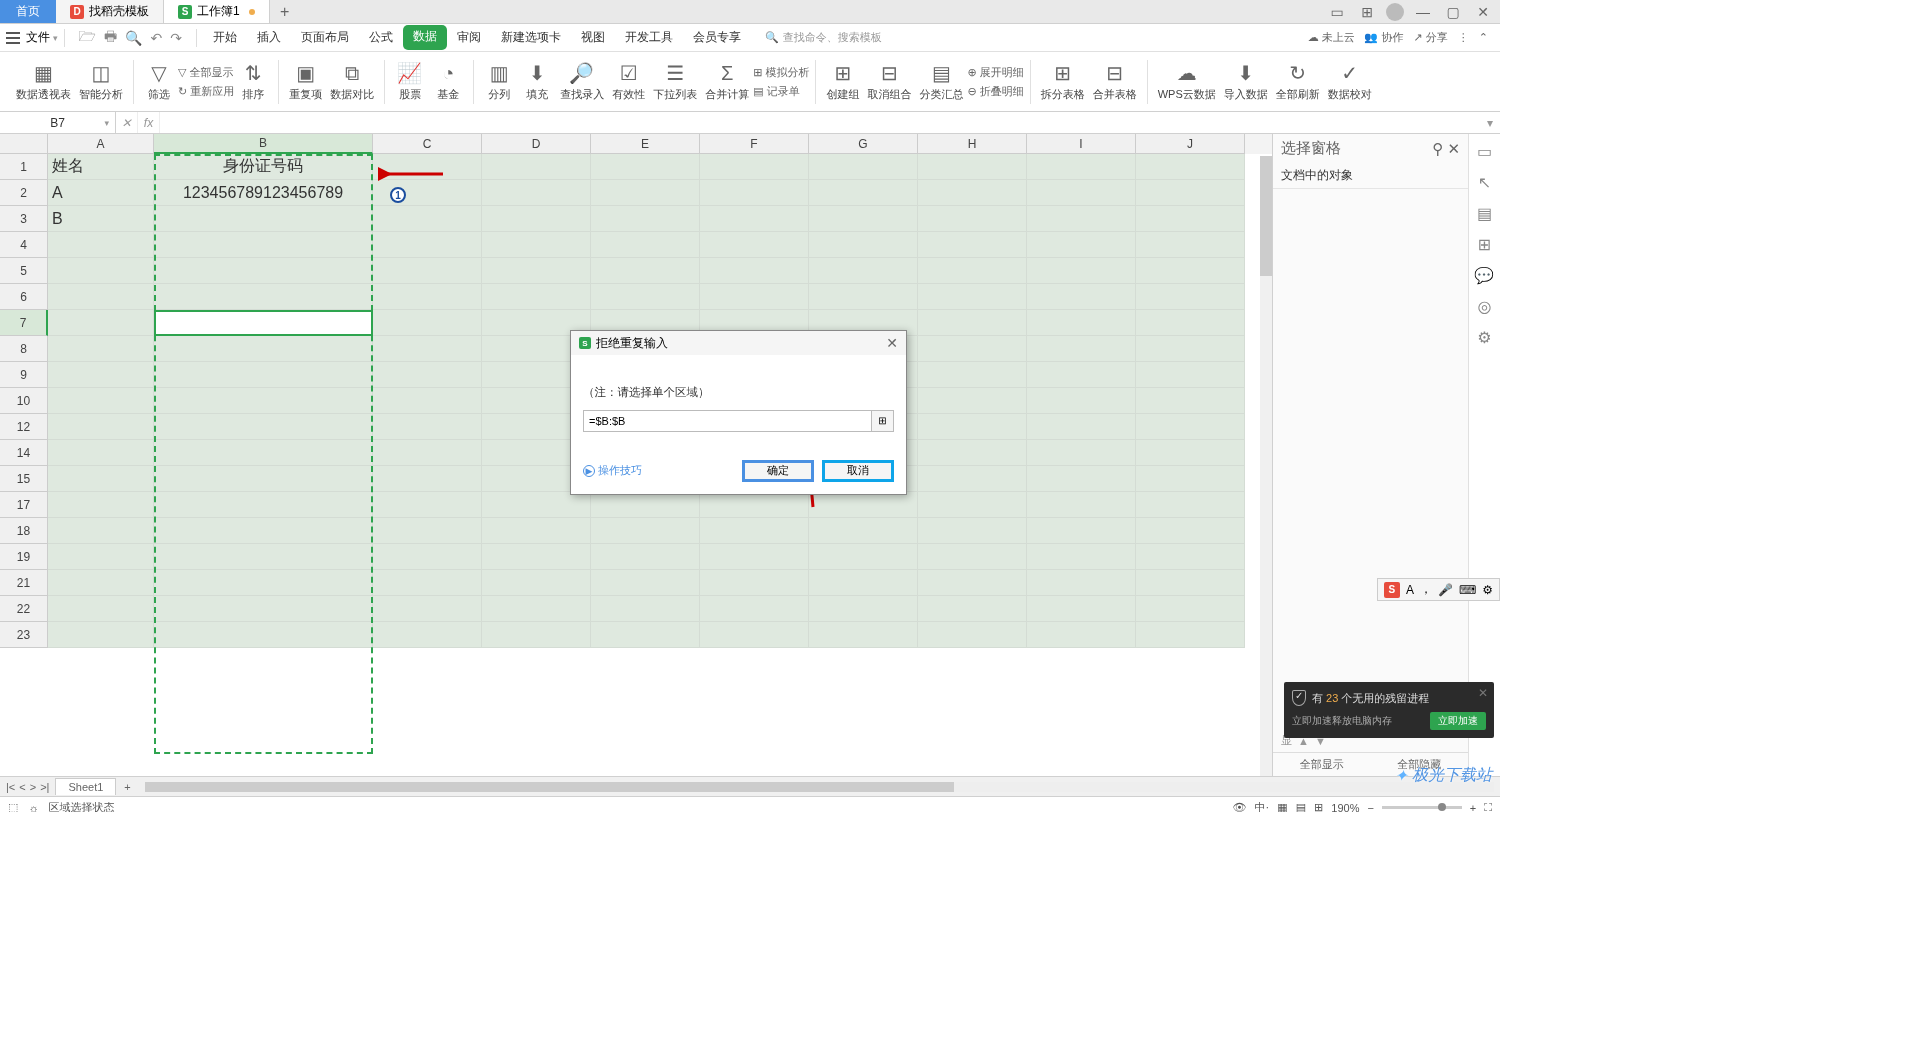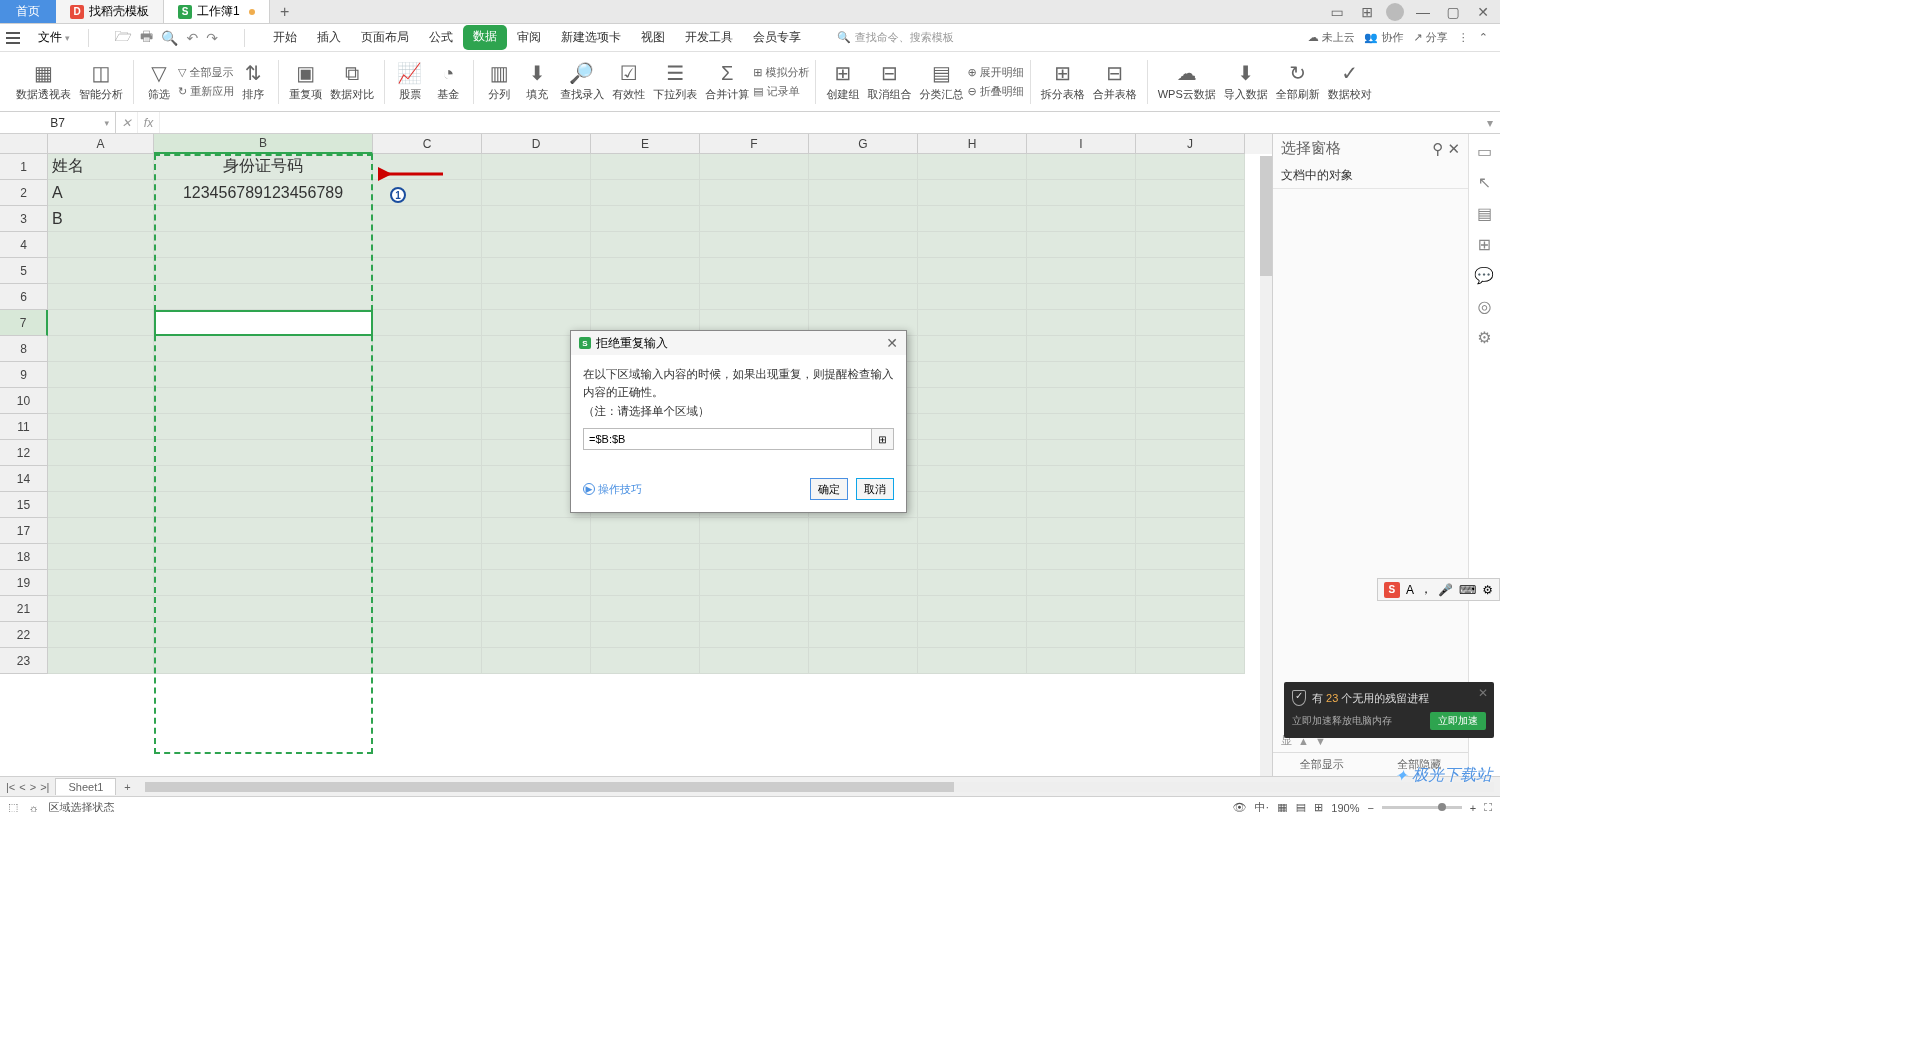--- a/index.html
+++ b/index.html
@@ -19,7 +19,7 @@
   .avatar { width: 18px; height: 18px; border-radius: 50%; background: #bbb; }
   
   
-  .menu-bar { height: 28px; display: flex; align-items: center; padding: 0 6px; gap: 18px; border-bottom: 1px solid #e0e0e0; }
+  .menu-bar { height: 28px; display: flex; align-items: center; padding: 0 6px; gap: 6px; border-bottom: 1px solid #e0e0e0; }
   .hamburger { width: 14px; height: 12px; display: flex; flex-direction: column; justify-content: space-between; }
   .hamburger span { height: 2px; background: #555; }
   .file-menu { display: flex; align-items: center; gap: 3px; font-size: 12px; }

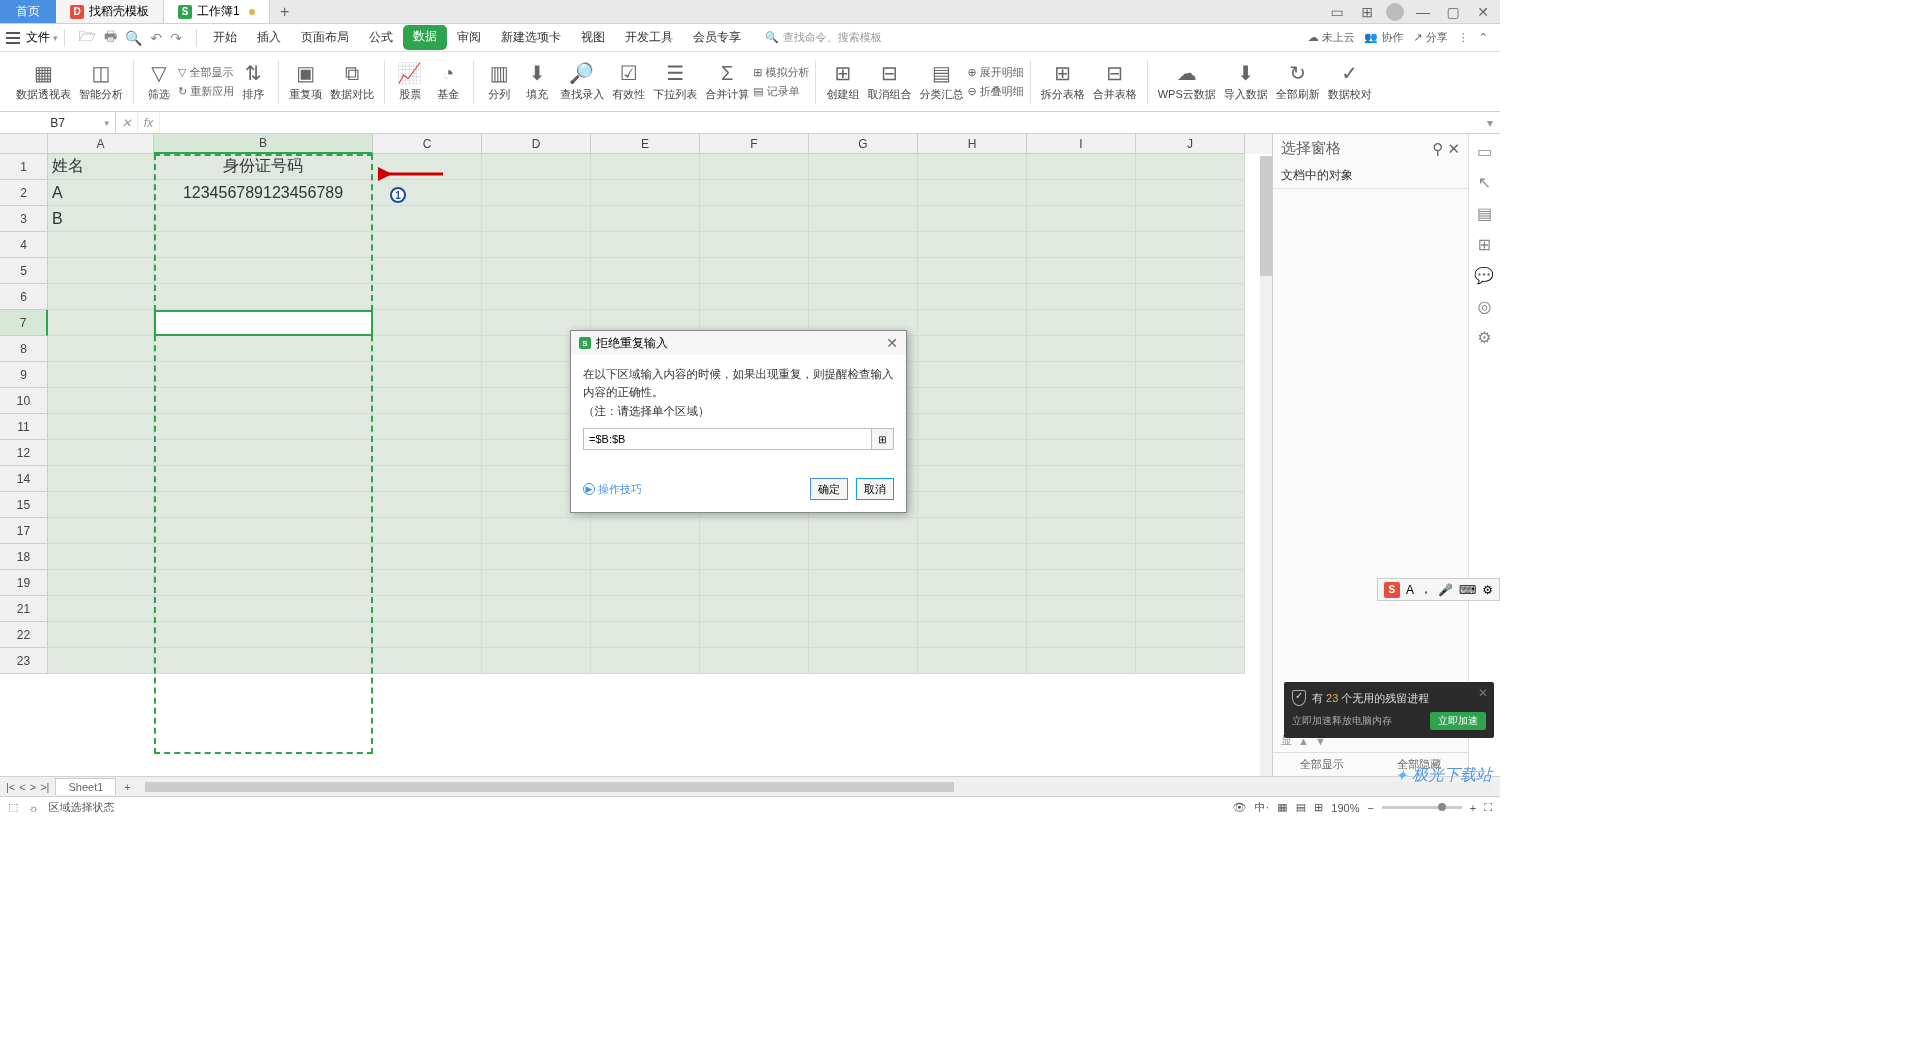--- a/index.html
+++ b/index.html
@@ -729,7 +729,7 @@
   </div>
   <div class="dialog-body">
     <div class="dialog-msg">
-      <span>在以下区域输入内容的时候，如果出现重复，则提醒检查输入内容的正确性。</span><br>
+      <br>
       <span>（注：请选择单个区域）</span>
     </div>
     <div class="dialog-input-row">

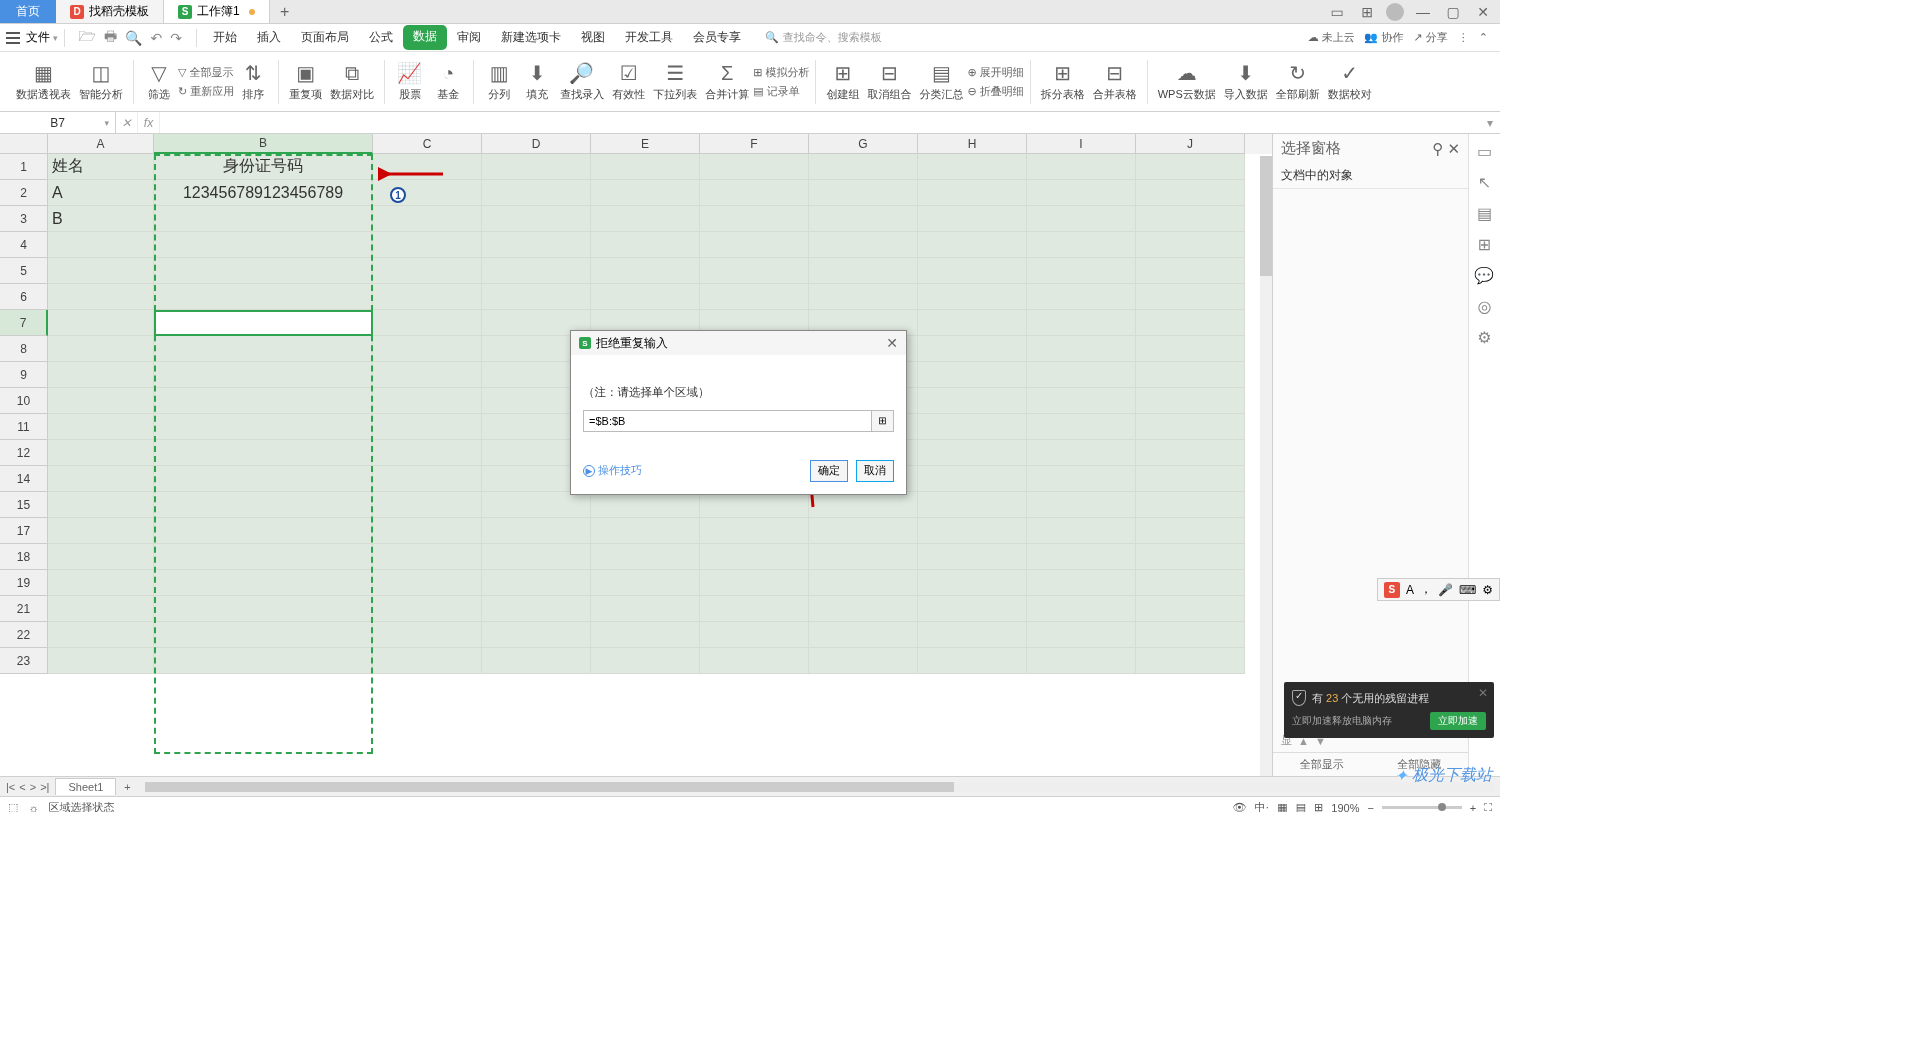--- a/index.html
+++ b/index.html
@@ -524,19 +524,6 @@
           <div class="cell c-other"></div>
         </div>
         <div class="row">
-          <div class="row-header">11</div>
-          <div class="cell c-A"></div>
-          <div class="cell c-B"></div>
-          <div class="cell c-other"></div>
-          <div class="cell c-other"></div>
-          <div class="cell c-other"></div>
-          <div class="cell c-other"></div>
-          <div class="cell c-other"></div>
-          <div class="cell c-other"></div>
-          <div class="cell c-other"></div>
-          <div class="cell c-other"></div>
-        </div>
-        <div class="row">
           <div class="row-header">12</div>
           <div class="cell c-A"></div>
           <div class="cell c-B"></div>

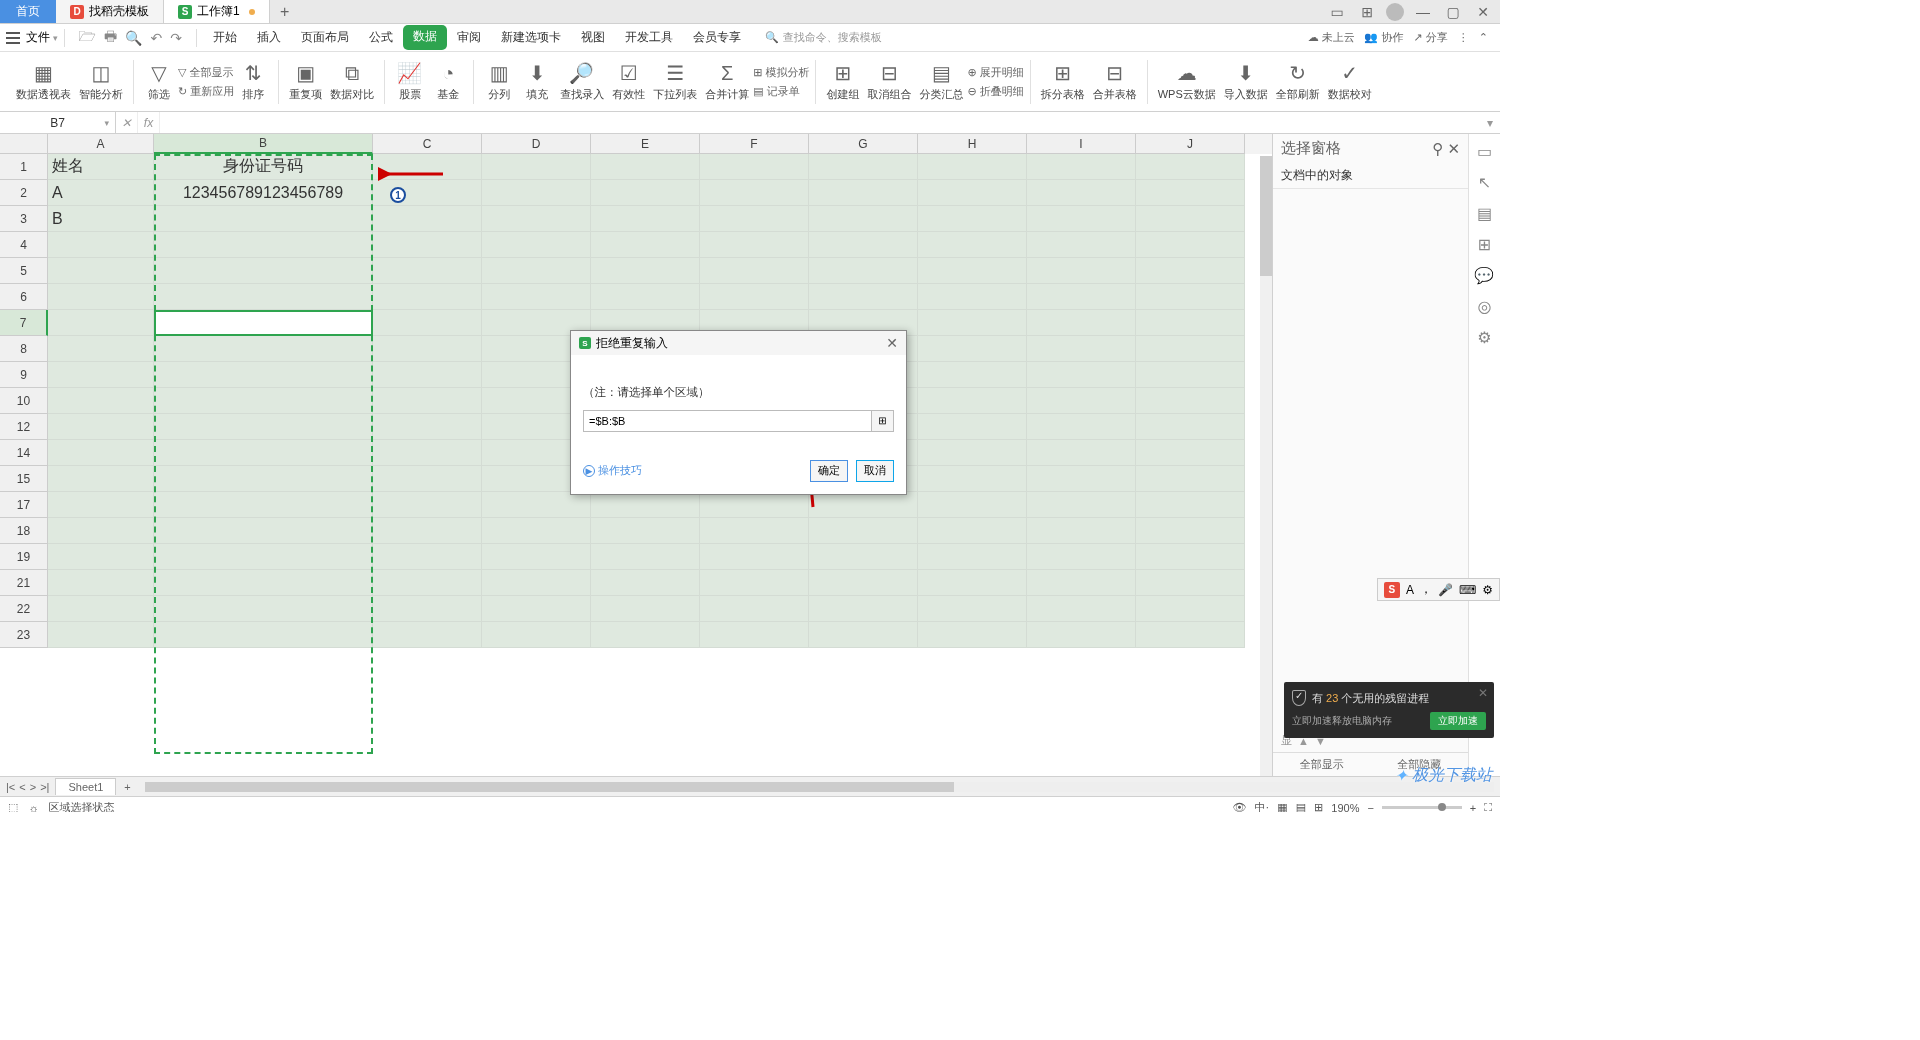--- a/index.html
+++ b/index.html
@@ -103,7 +103,7 @@
   .dialog-footer { display: flex; align-items: center; padding: 8px 12px 12px; }
   .dialog-tip { color: #4a90e2; font-size: 11px; display: flex; align-items: center; gap: 3px; }
   .dialog-btns { margin-left: auto; display: flex; gap: 8px; }
-  .dlg-btn { width: 38px; height: 22px; border: 1px solid #0ea5e9; background: #f5f5f5; font-size: 11px; display: flex; align-items: center; justify-content: center; }
+  .dlg-btn { width: 72px; height: 22px; border: 3px solid #0ea5e9; background: #f5f5f5; font-size: 11px; display: flex; align-items: center; justify-content: center; }
   .dlg-btn.primary { border-color: #4a90e2; }
   
   

